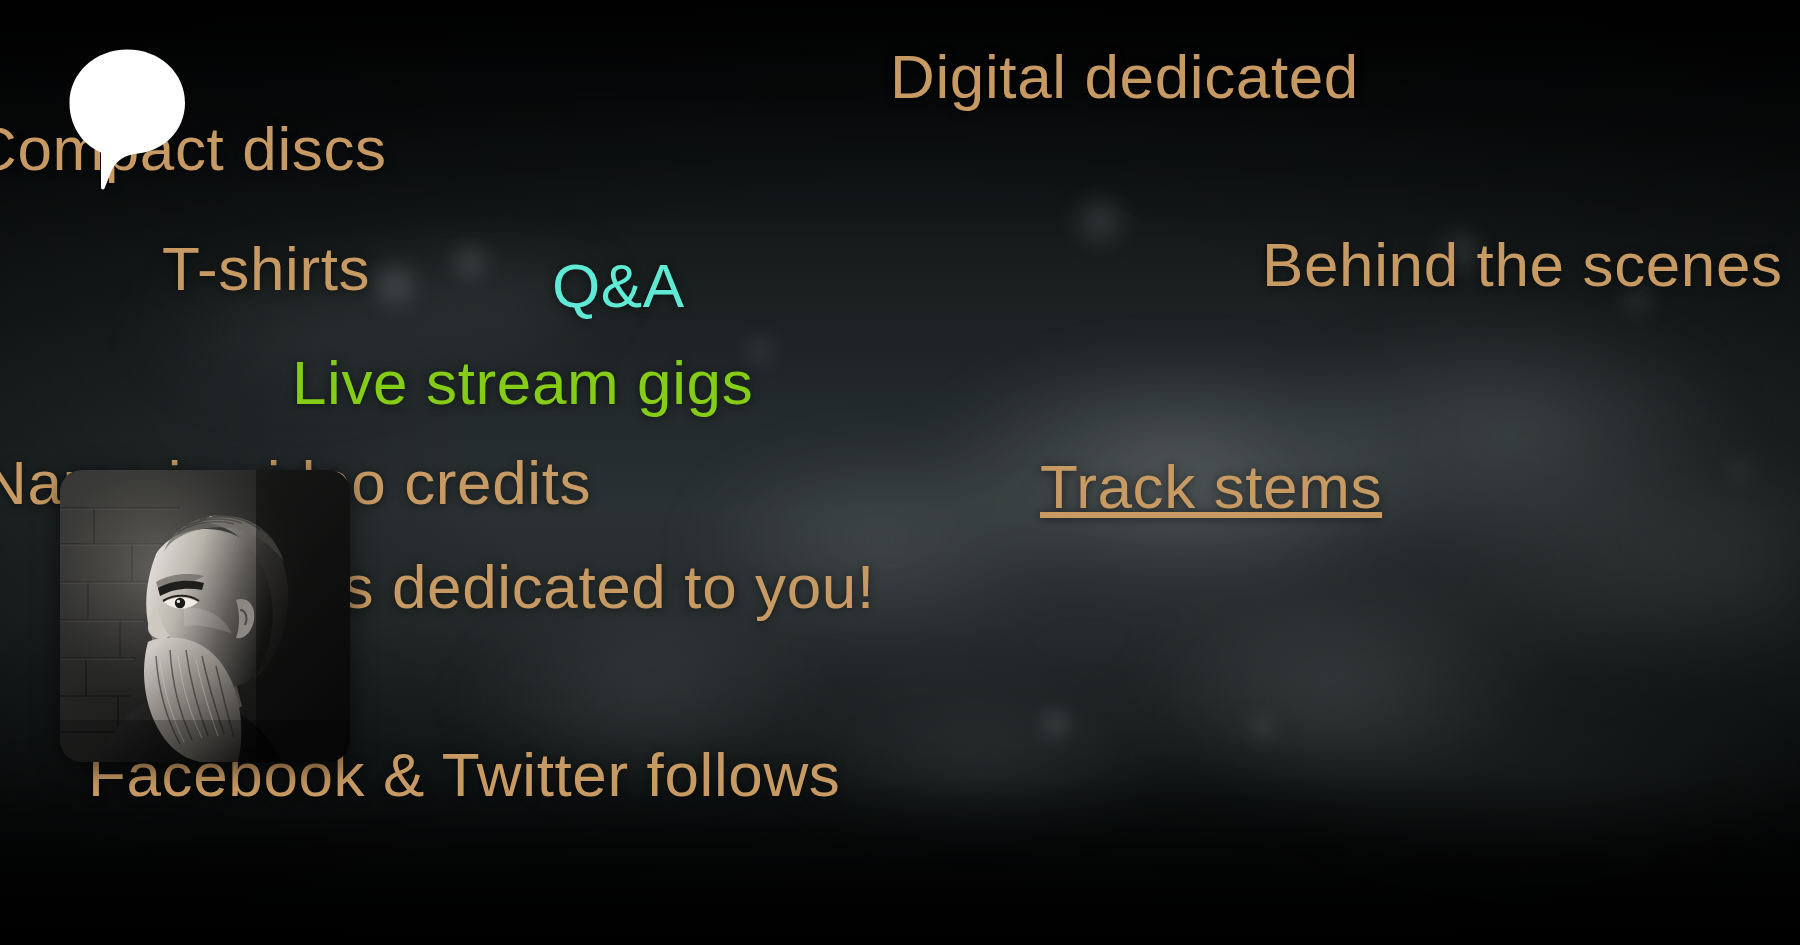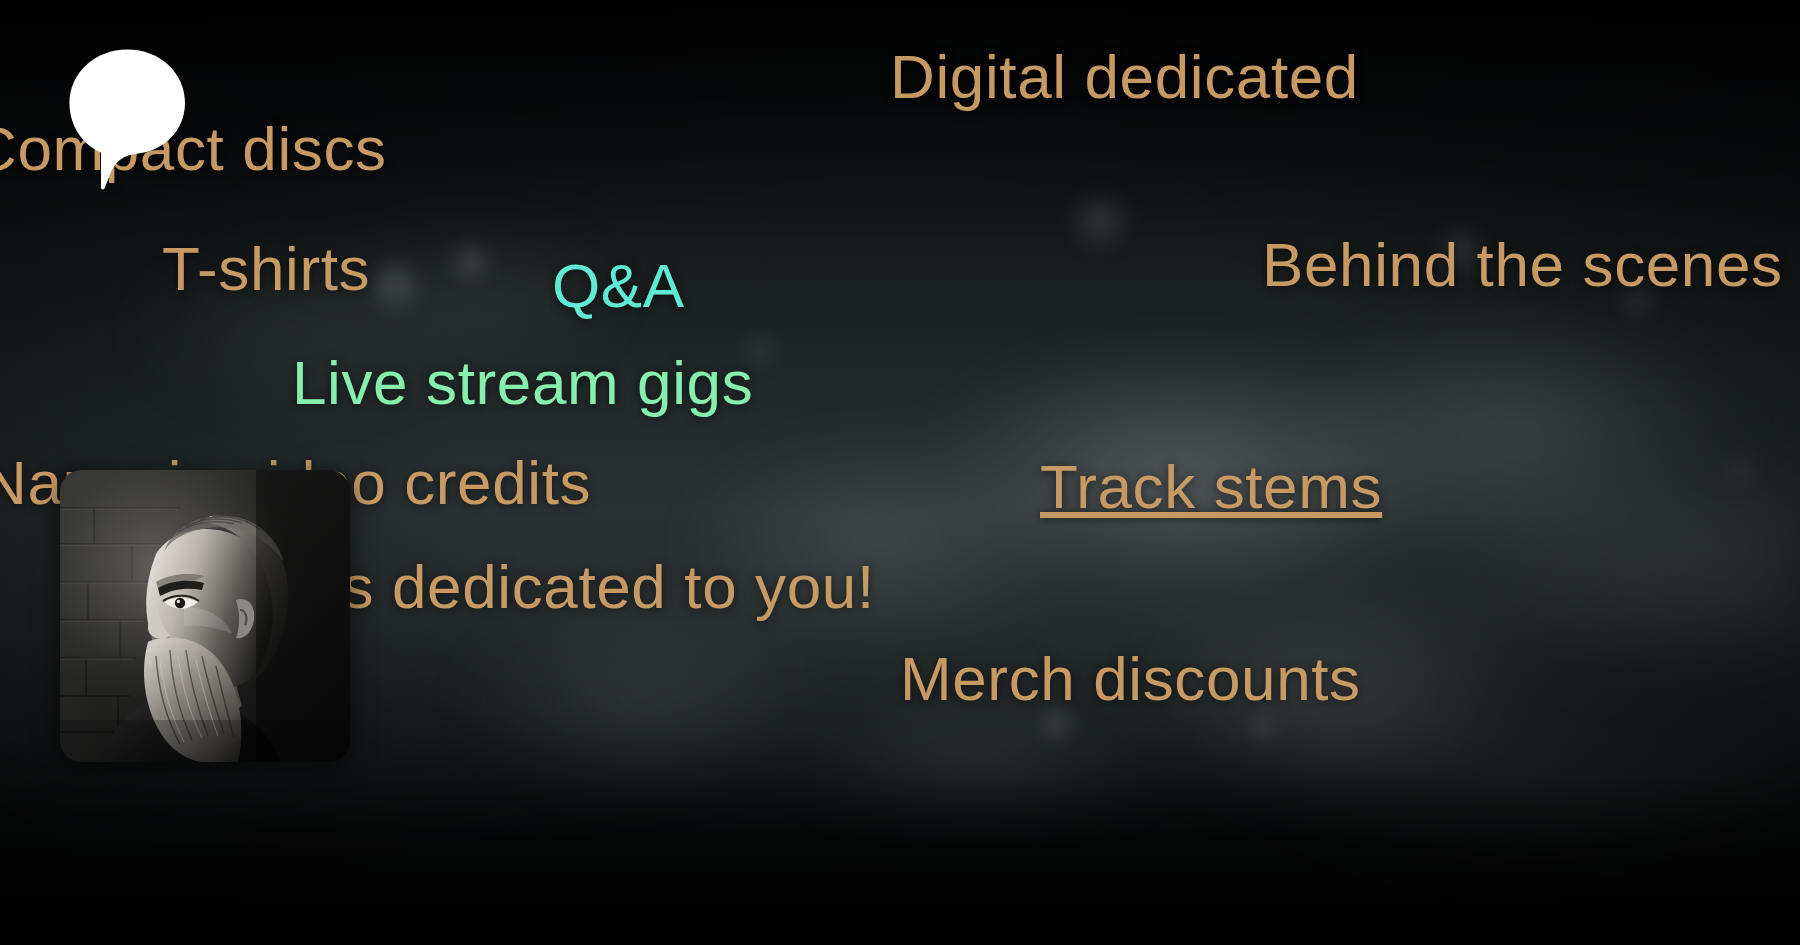--- a/index.html
+++ b/index.html
@@ -129,7 +129,7 @@
       <div class="perk" style="left: 114px; top: 238px; font-size: 62px; color: rgb(200, 154, 99); margin-left: 48px;">T-shirts</div>
       <div class="perk" style="left: 552px; top: 238px; font-size: 62px; color: #5eead4; margin-top: 17px;">Q&amp;A</div>
       <div class="perk" style="left: 1240px; top: 234px; font-size: 62px; color: rgb(200, 154, 99); margin-left: 22px;">Behind the scenes</div>
-      <div class="perk" style="left: 292px; top: 352px; font-size: 62px; color: #86efac;">Live stream gigs</div>
+      <div class="perk" style="left: 292px; top: 352px; font-size: 62px; color: #84cc16;">Live stream gigs</div>
       <div class="perk" style="left: -18px; top: 452px; font-size: 62px; color: rgb(200, 154, 99);">Name in video credits</div>
       <div class="perk" style="left: 1040px; top: 456px; font-size: 62px; color: rgb(200, 154, 99); text-decoration: underline;">Track stems</div>
       <div class="perk" style="left: 60px; top: 556px; font-size: 62px; color: rgb(200, 154, 99);">Your songs dedicated to you!</div>

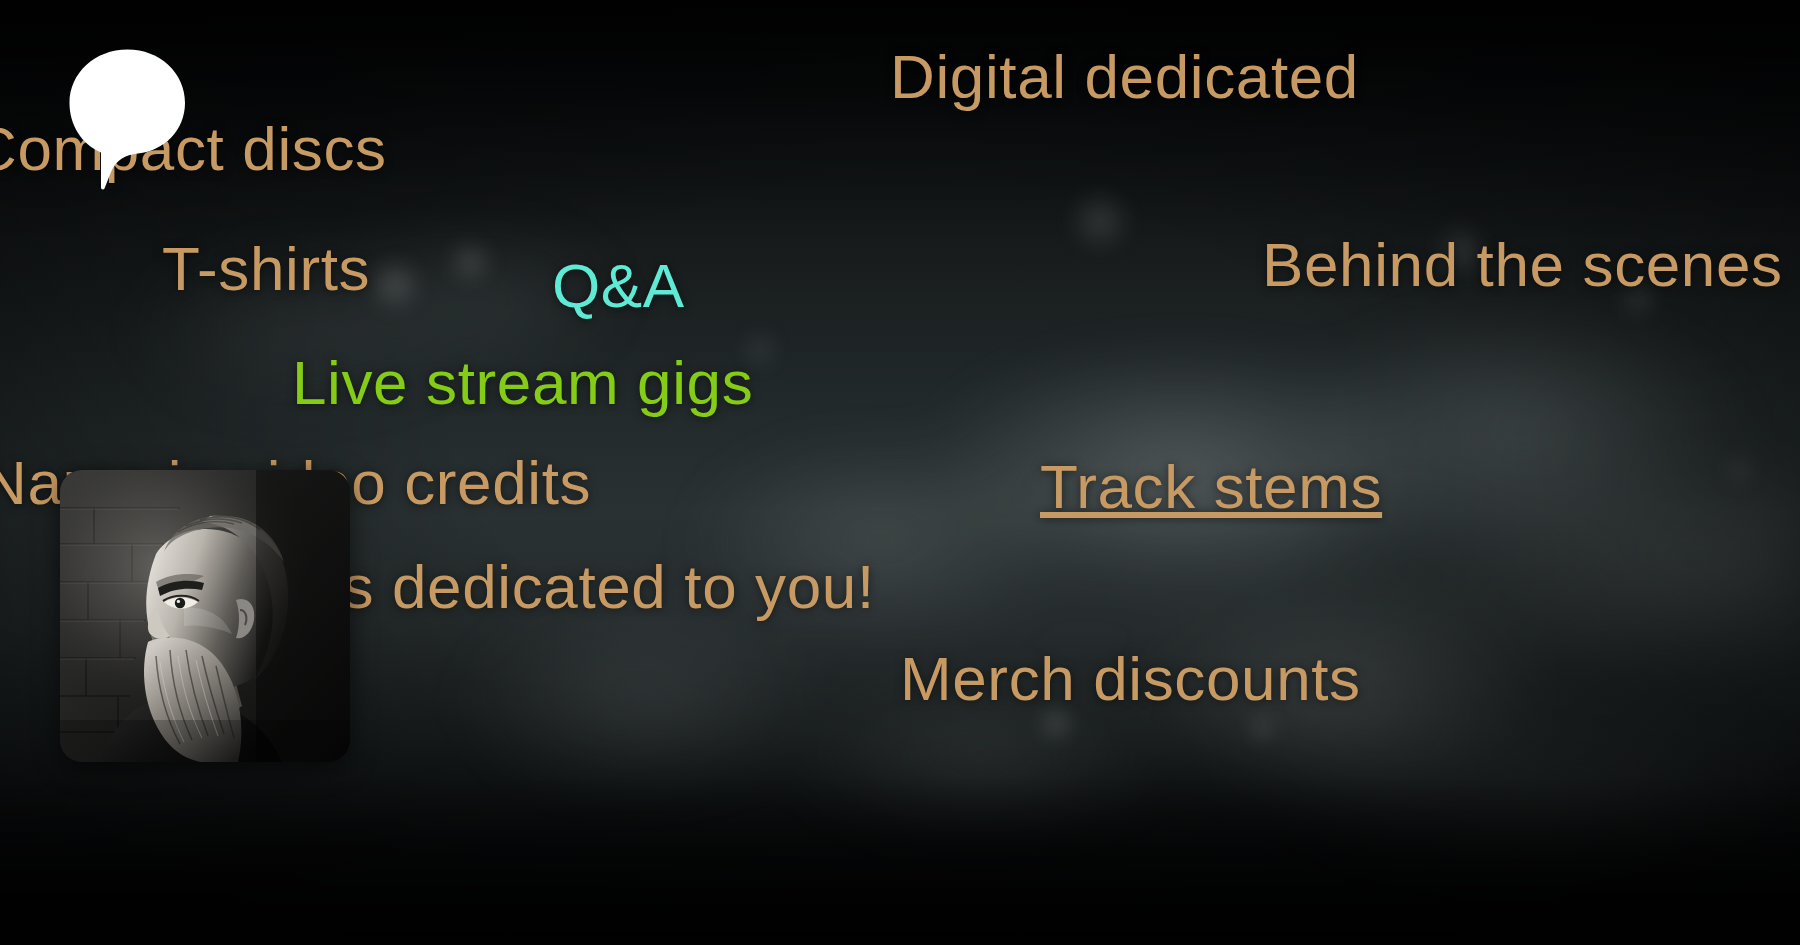--- a/index.html
+++ b/index.html
@@ -133,7 +133,6 @@
       <div class="perk" style="left: -18px; top: 452px; font-size: 62px; color: rgb(200, 154, 99);">Name in video credits</div>
       <div class="perk" style="left: 1040px; top: 456px; font-size: 62px; color: rgb(200, 154, 99); text-decoration: underline;">Track stems</div>
       <div class="perk" style="left: 60px; top: 556px; font-size: 62px; color: rgb(200, 154, 99);">Your songs dedicated to you!</div>
-      <div class="perk" style="left: 900px; top: 648px; font-size: 62px; color: rgb(200, 154, 99);">Merch discounts</div>
     </div>
 
   <div id="patreon-logo">

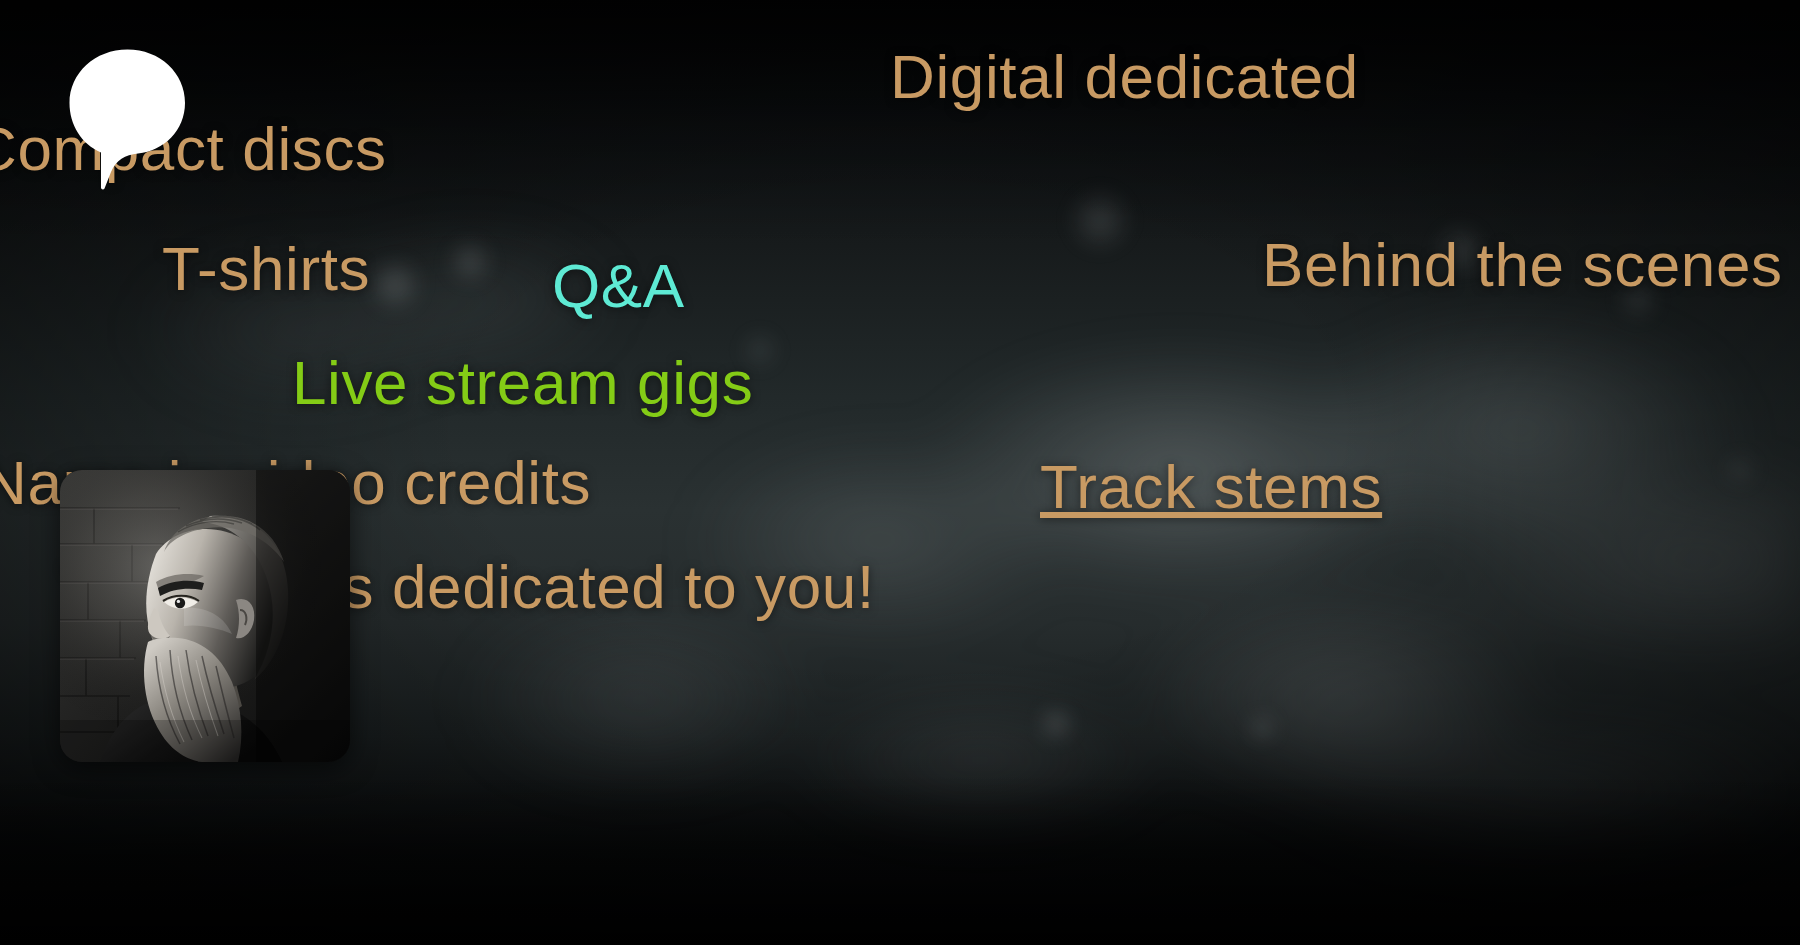--- a/index.html
+++ b/index.html
@@ -133,6 +133,7 @@
       <div class="perk" style="left: -18px; top: 452px; font-size: 62px; color: rgb(200, 154, 99);">Name in video credits</div>
       <div class="perk" style="left: 1040px; top: 456px; font-size: 62px; color: rgb(200, 154, 99); text-decoration: underline;">Track stems</div>
       <div class="perk" style="left: 60px; top: 556px; font-size: 62px; color: rgb(200, 154, 99);">Your songs dedicated to you!</div>
+      <div class="perk" style="left: 88px; top: 744px; font-size: 62px; color: rgb(200, 154, 99);">Facebook &amp; Twitter follows</div>
     </div>
 
   <div id="patreon-logo">

